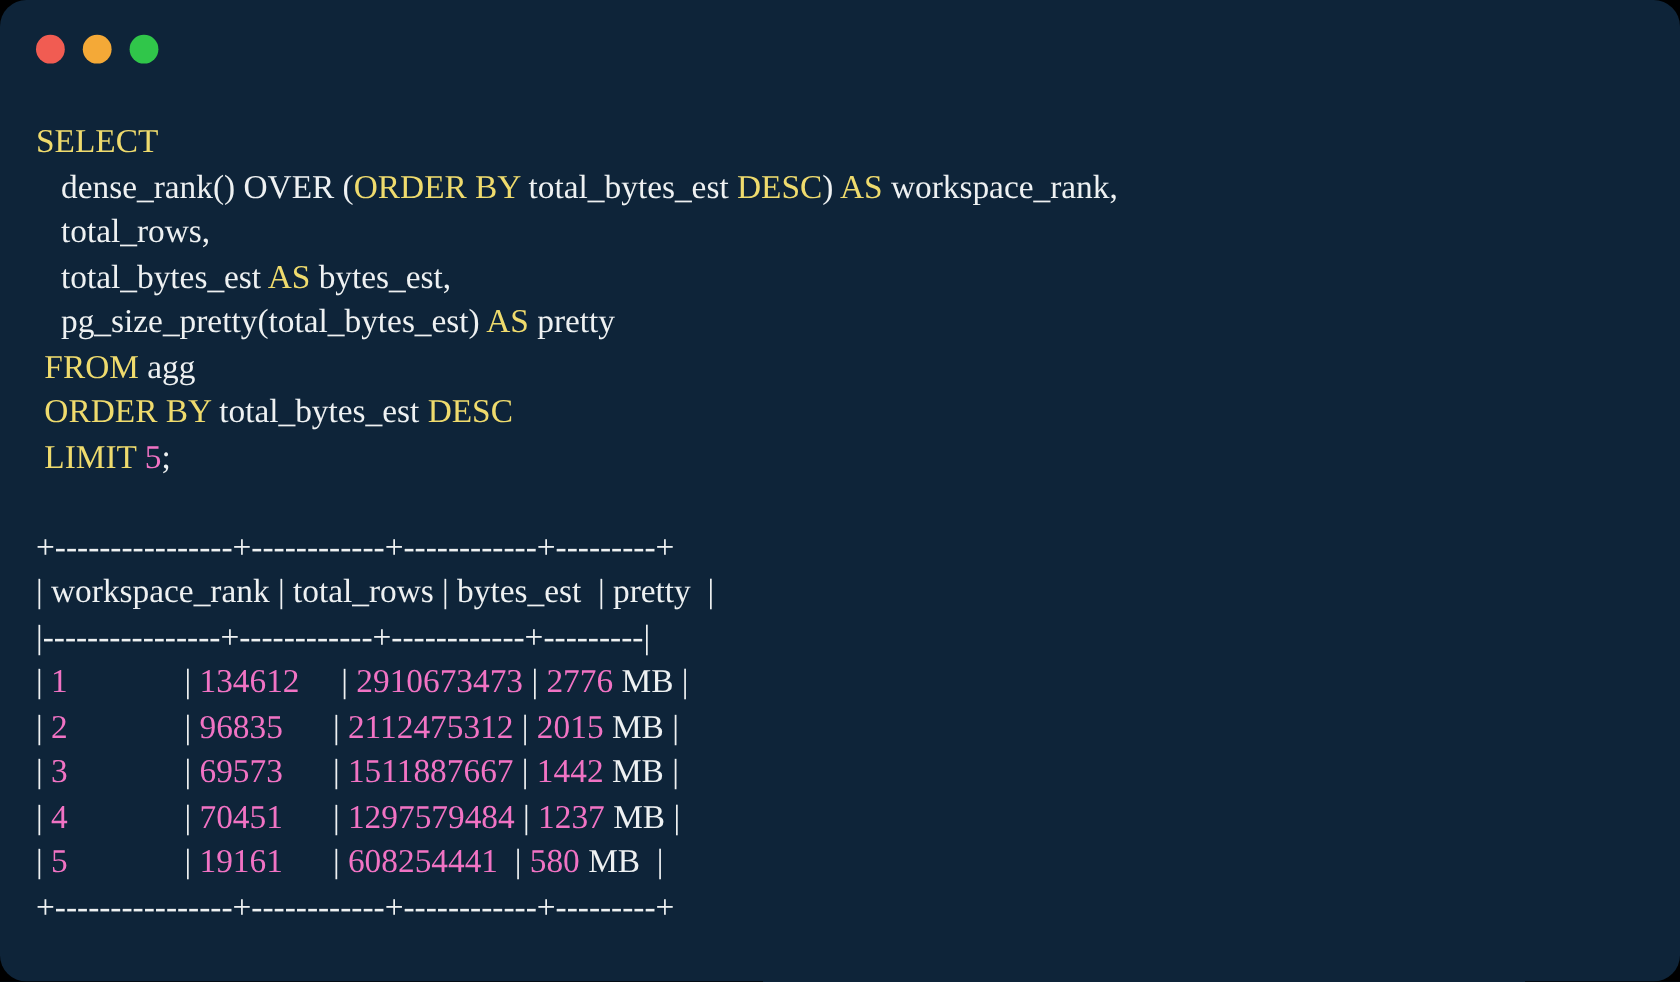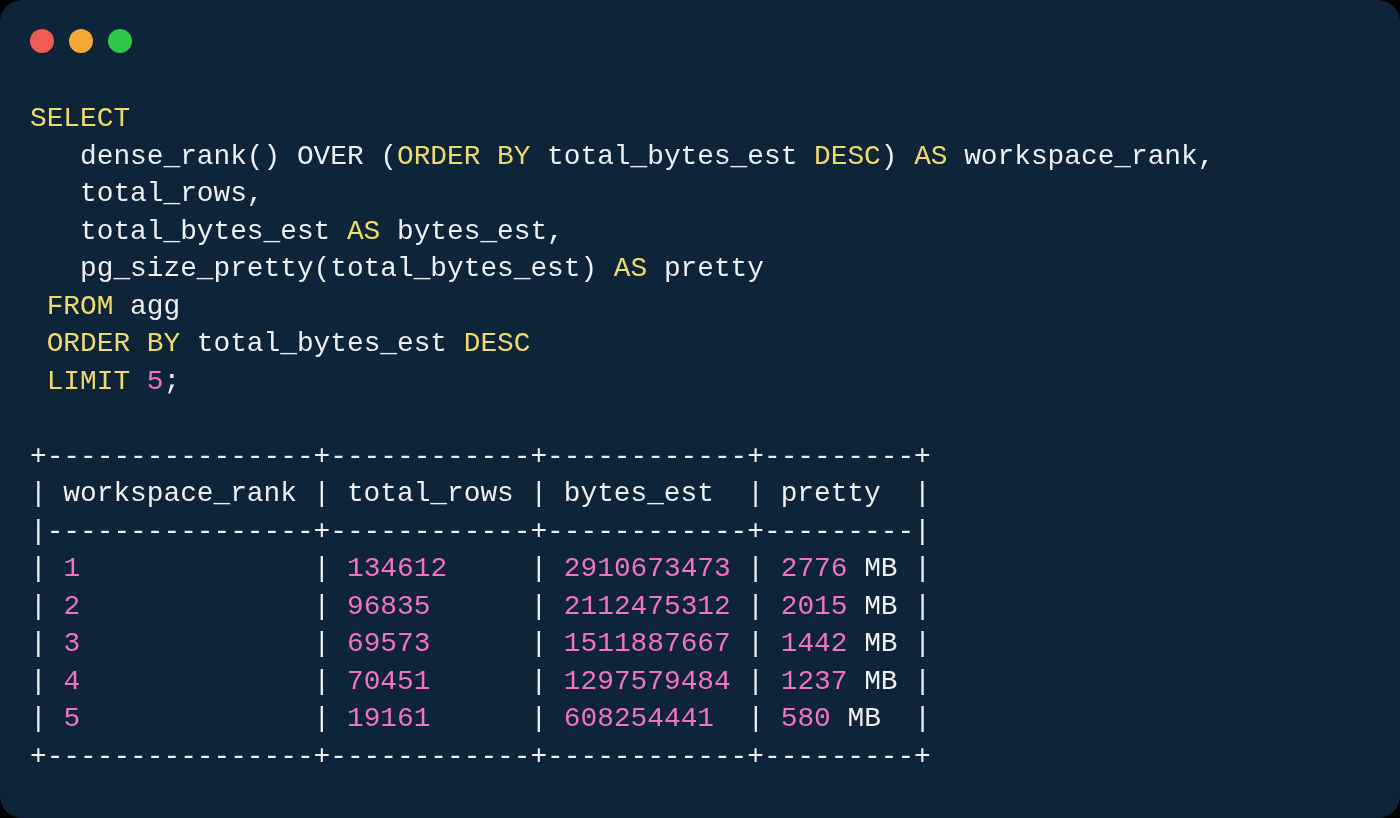--- a/index.html
+++ b/index.html
@@ -40,7 +40,7 @@
   }
   pre.code {
     margin: 0;
-    font-family: Liberation Mono, monospace;
+    font-family: Liberation Serif, serif;
     font-size: 27.8px;
     line-height: 37.5px;
     white-space: pre;

